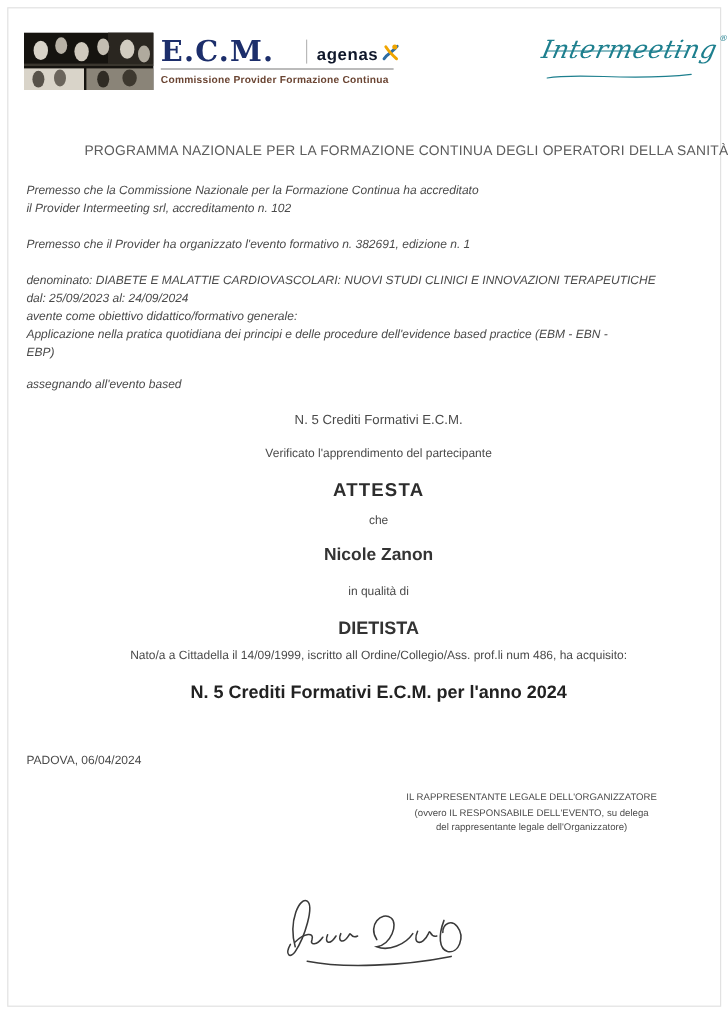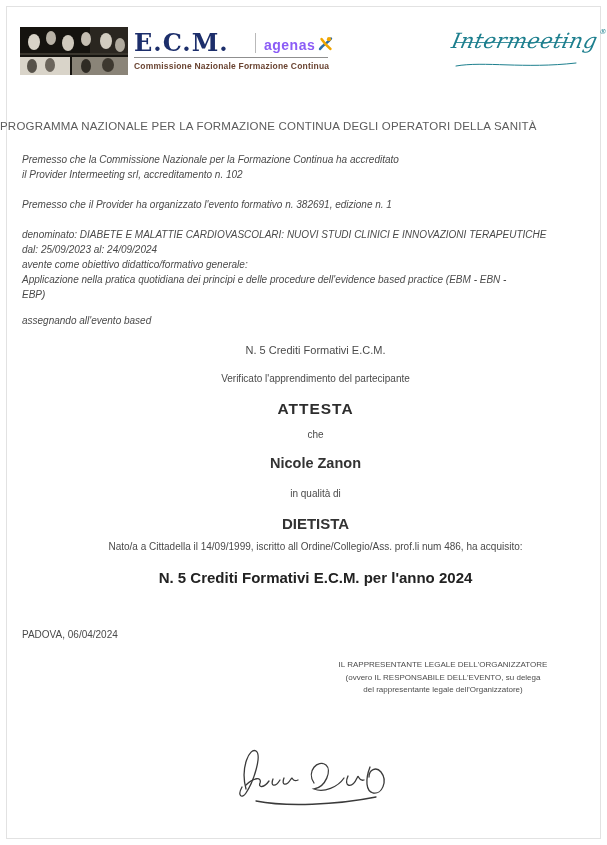--- a/index.html
+++ b/index.html
@@ -32,7 +32,7 @@
   .agenas-logo {
     position: absolute; left: 264px; top: 36px;
     display: flex; align-items: center; gap: 3px;
-    font-size: 14px; font-weight: bold; color: #8b5cf6; letter-spacing: 0.5px;
+    font-size: 14px; font-weight: bold; color: #0f172a; letter-spacing: 0.5px;
   }
   .header-hrule { position: absolute; left: 134px; top: 57px; width: 194px; height: 1px; background: #8f8f8f; }
   .ecm-subtitle {

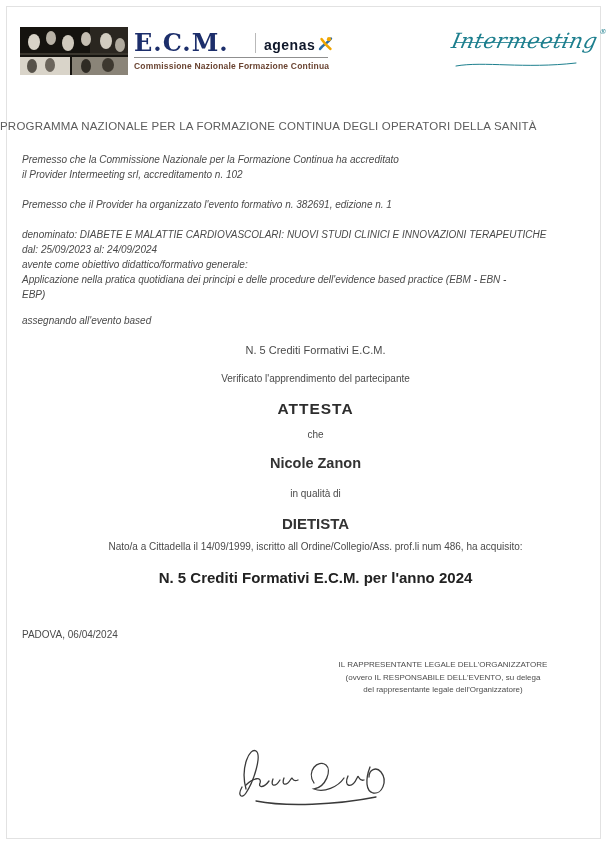--- a/index.html
+++ b/index.html
@@ -135,7 +135,7 @@
   </div>
 
   <div class="header-hrule"></div>
-  <div class="ecm-subtitle">Commissione Nazionale Formazione Continua</div>
+  <div class="ecm-subtitle">Commissione Provider Formazione Continua</div>
 
   <div class="intermeeting">
     <span class="im-text"><span>Intermeeting</span><span class="im-reg">®</span></span>

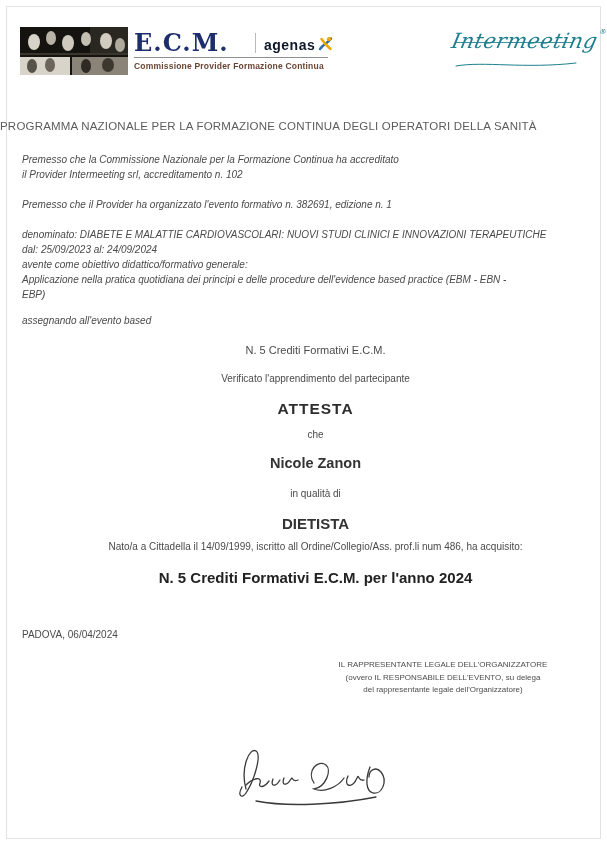--- a/index.html
+++ b/index.html
@@ -56,7 +56,7 @@
   
   .doc-title {
     position: absolute; left: 0; top: 120px; width: 100%;
-    text-align: left; font-size: 11.5px; color: #5c5c5c; letter-spacing: 0.2px;
+    text-align: right; font-size: 11.5px; color: #5c5c5c; letter-spacing: 0.2px;
   }
   .para {
     position: absolute; left: 22px; width: 575px;

